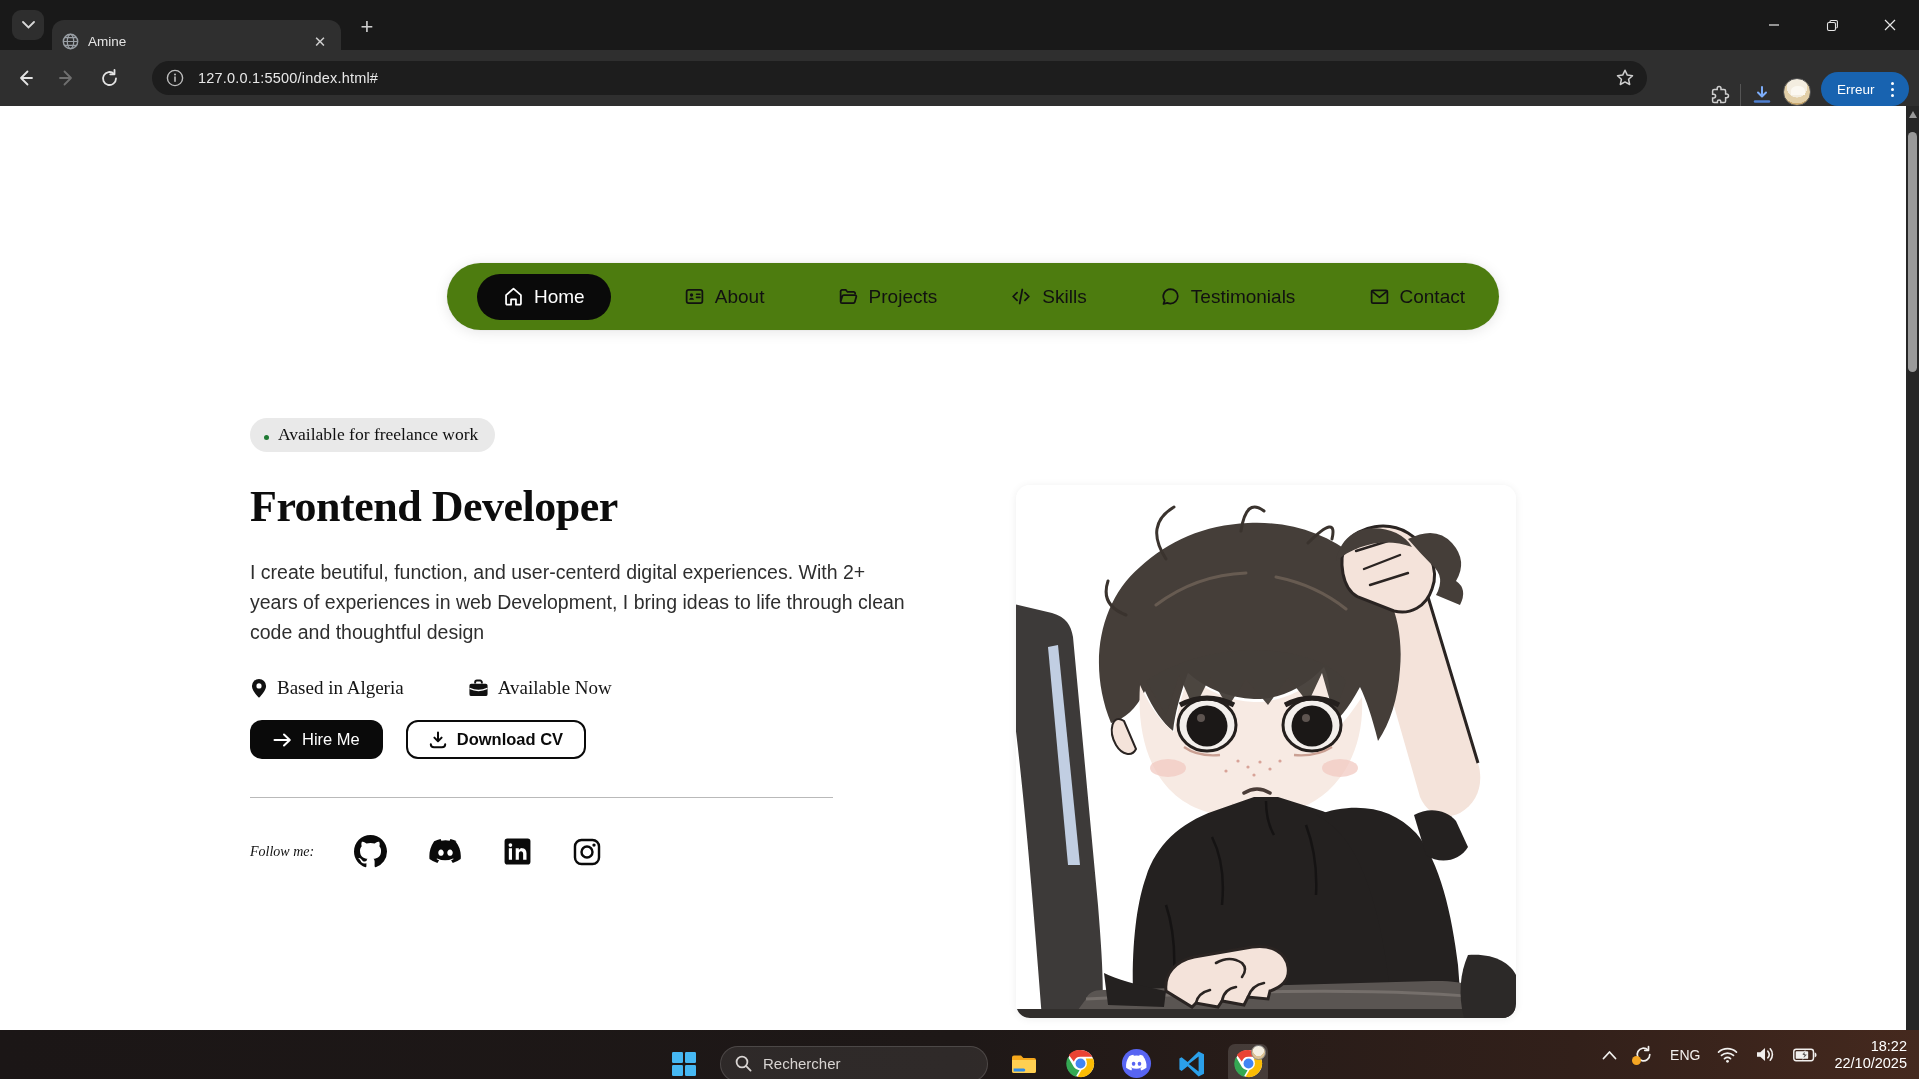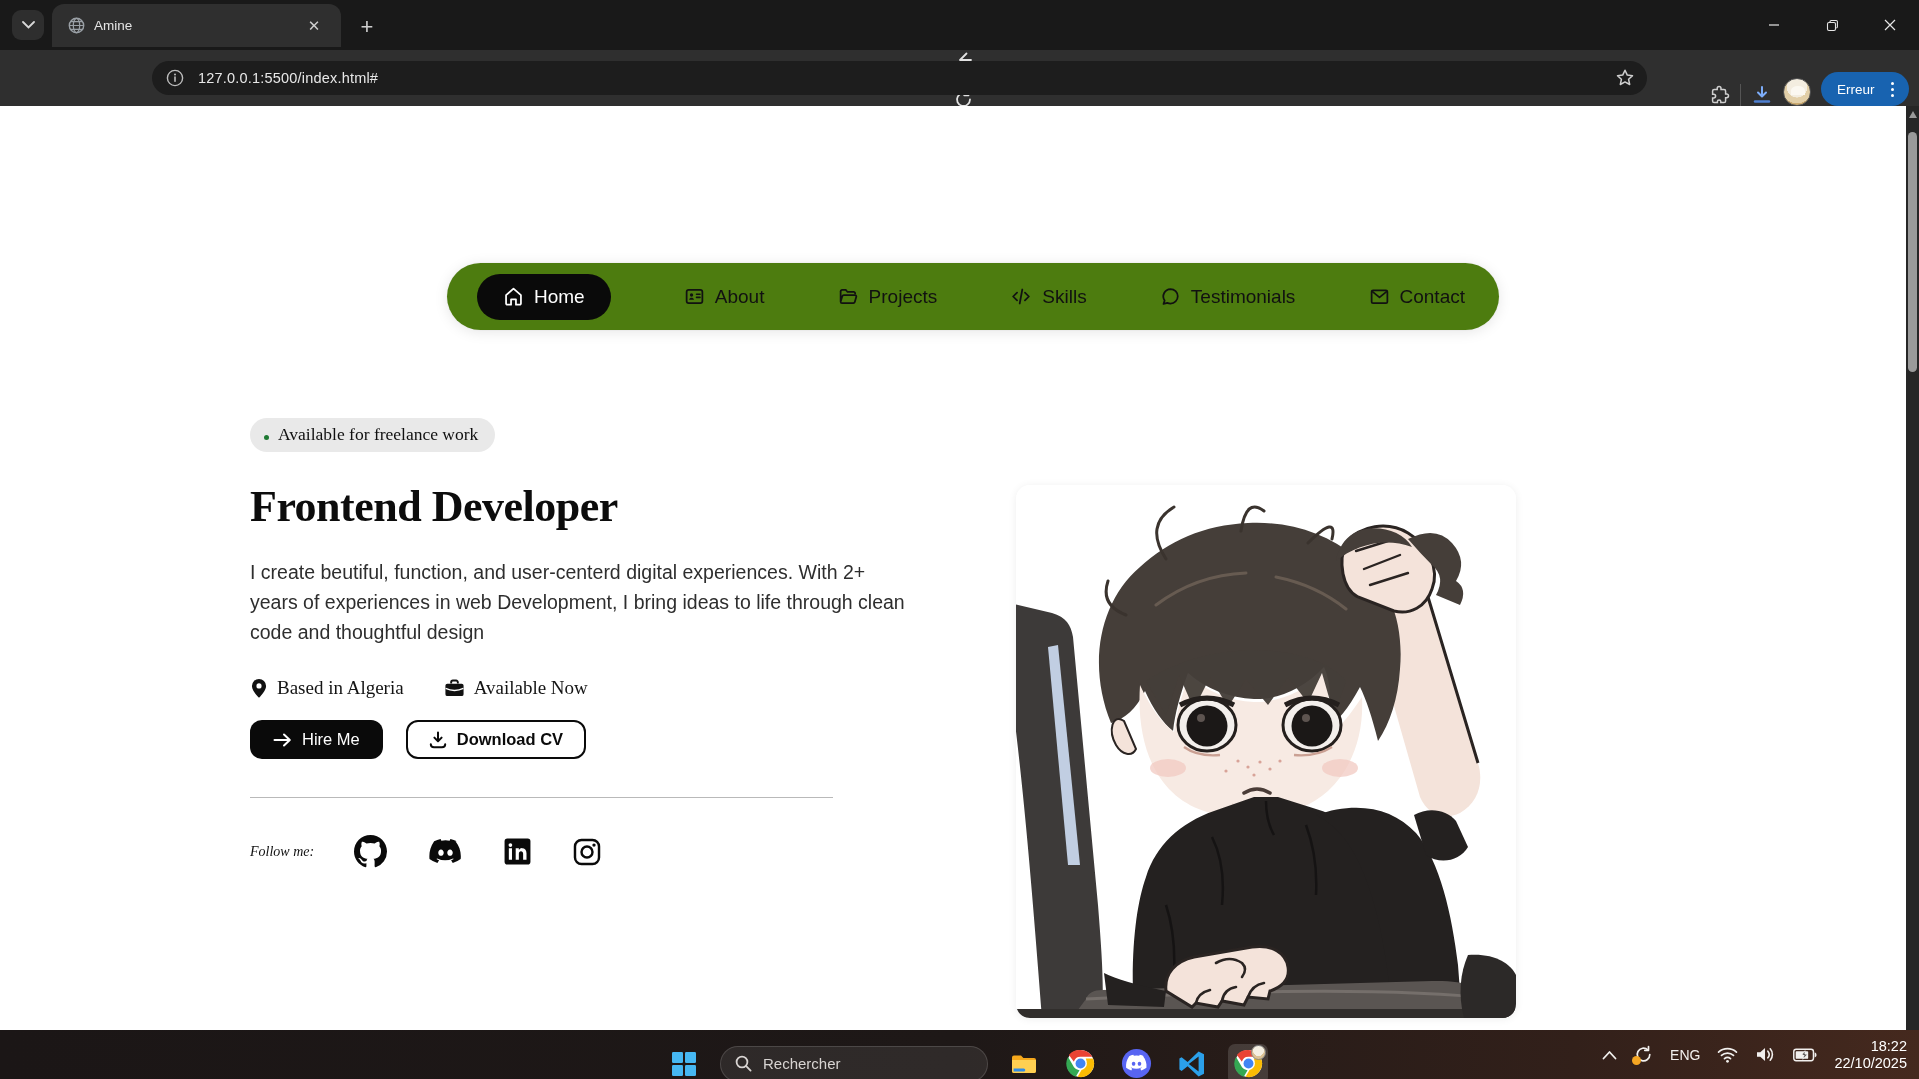--- a/index.html
+++ b/index.html
@@ -9,7 +9,7 @@
   
   .titlebar { position:absolute; left:0; top:0; width:100%; height:50px; background:#191919; }
   .tabsearch { position:absolute; left:12px; top:10px; width:32px; height:30px; border-radius:9px; background:#2e2e2e; color:#d8d8d8; display:flex; align-items:center; justify-content:center; }
-  .tab { position:absolute; left:52px; top:4px; width:289px; height:43px; background:#2f2f2f; border-radius:12px 12px 0 0; display:flex; align-items:center; padding:0 16px; }
+  .tab { position:absolute; left:52px; top:20px; width:289px; height:43px; background:#2f2f2f; border-radius:12px 12px 0 0; display:flex; align-items:center; padding:0 10px; }
   .tab .title { color:#e4e4e4; font-size:13.5px; margin-left:9px; flex:1; white-space:nowrap; overflow:hidden; }
   .tab-close { color:#cfcfcf; font-size:15px; width:22px; height:22px; border-radius:50%; display:flex; align-items:center; justify-content:center; }
   .newtab { position:absolute; left:352px; top:12px; width:30px; height:30px; color:#cfcfcf; font-size:22px; font-weight:300; display:flex; align-items:center; justify-content:center; border-radius:50%; }

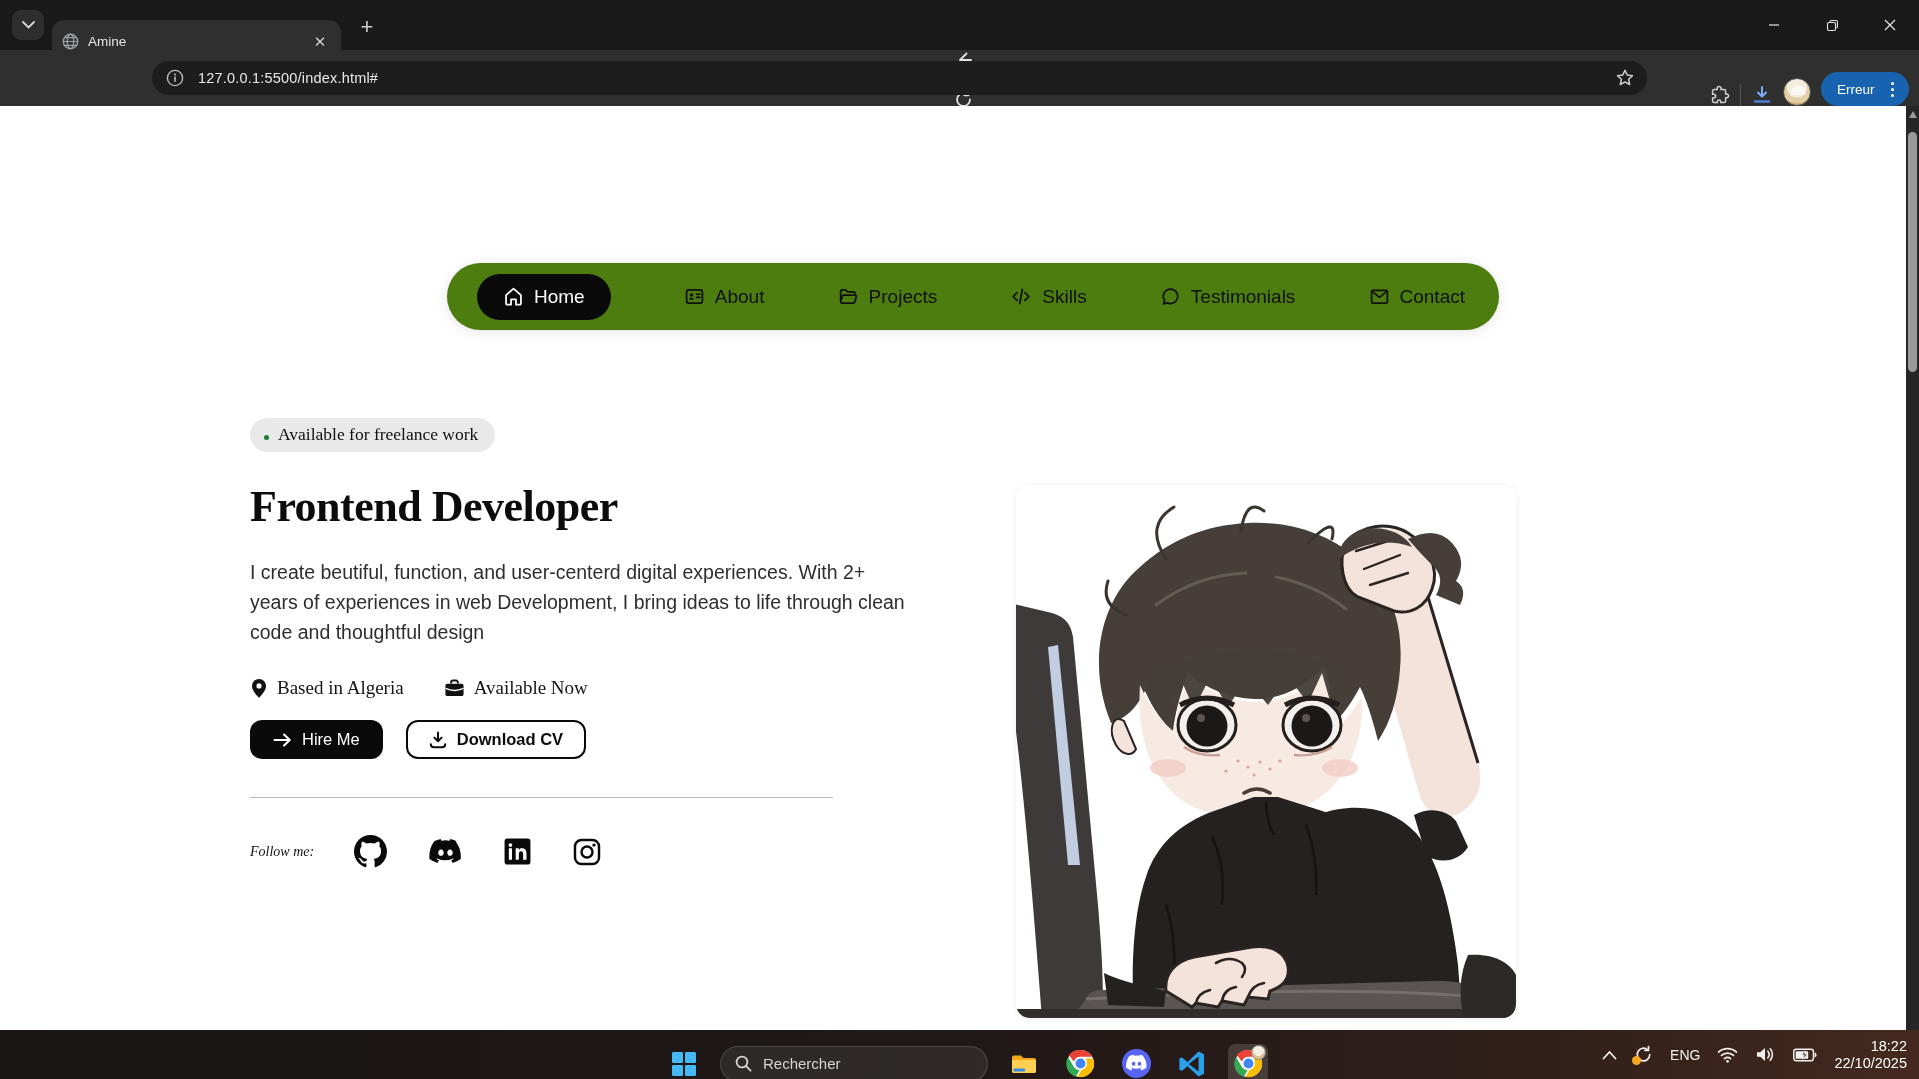--- a/index.html
+++ b/index.html
@@ -16,7 +16,7 @@
   .wincontrols { position:absolute; right:0; top:0; height:50px; display:flex; }
   .winbtn { width:58px; height:50px; display:flex; align-items:center; justify-content:center; color:#e6e6e6; }
 
-  .toolbar { position:absolute; left:0; top:50px; width:100%; height:56px; background:#2f2f2f; display:flex; align-items:center;flex-direction:column; }
+  .toolbar { position:absolute; left:0; top:50px; width:100%; height:56px; background:#2f2f2f; display:flex; align-items:center; }
   .navbtn { width:34px; height:34px; border-radius:50%; display:flex; align-items:center; justify-content:center; margin-left:8px; }
   .omnibox { position:absolute; left:152px; top:11px; width:1495px; height:34px; border-radius:17px; background:#1d1d1d; display:flex; align-items:center; padding:0 12px 0 14px; }
   .omnibox .url { color:#e8e8e8; font-size:14.5px; margin-left:14px; flex:1; letter-spacing:.2px; }

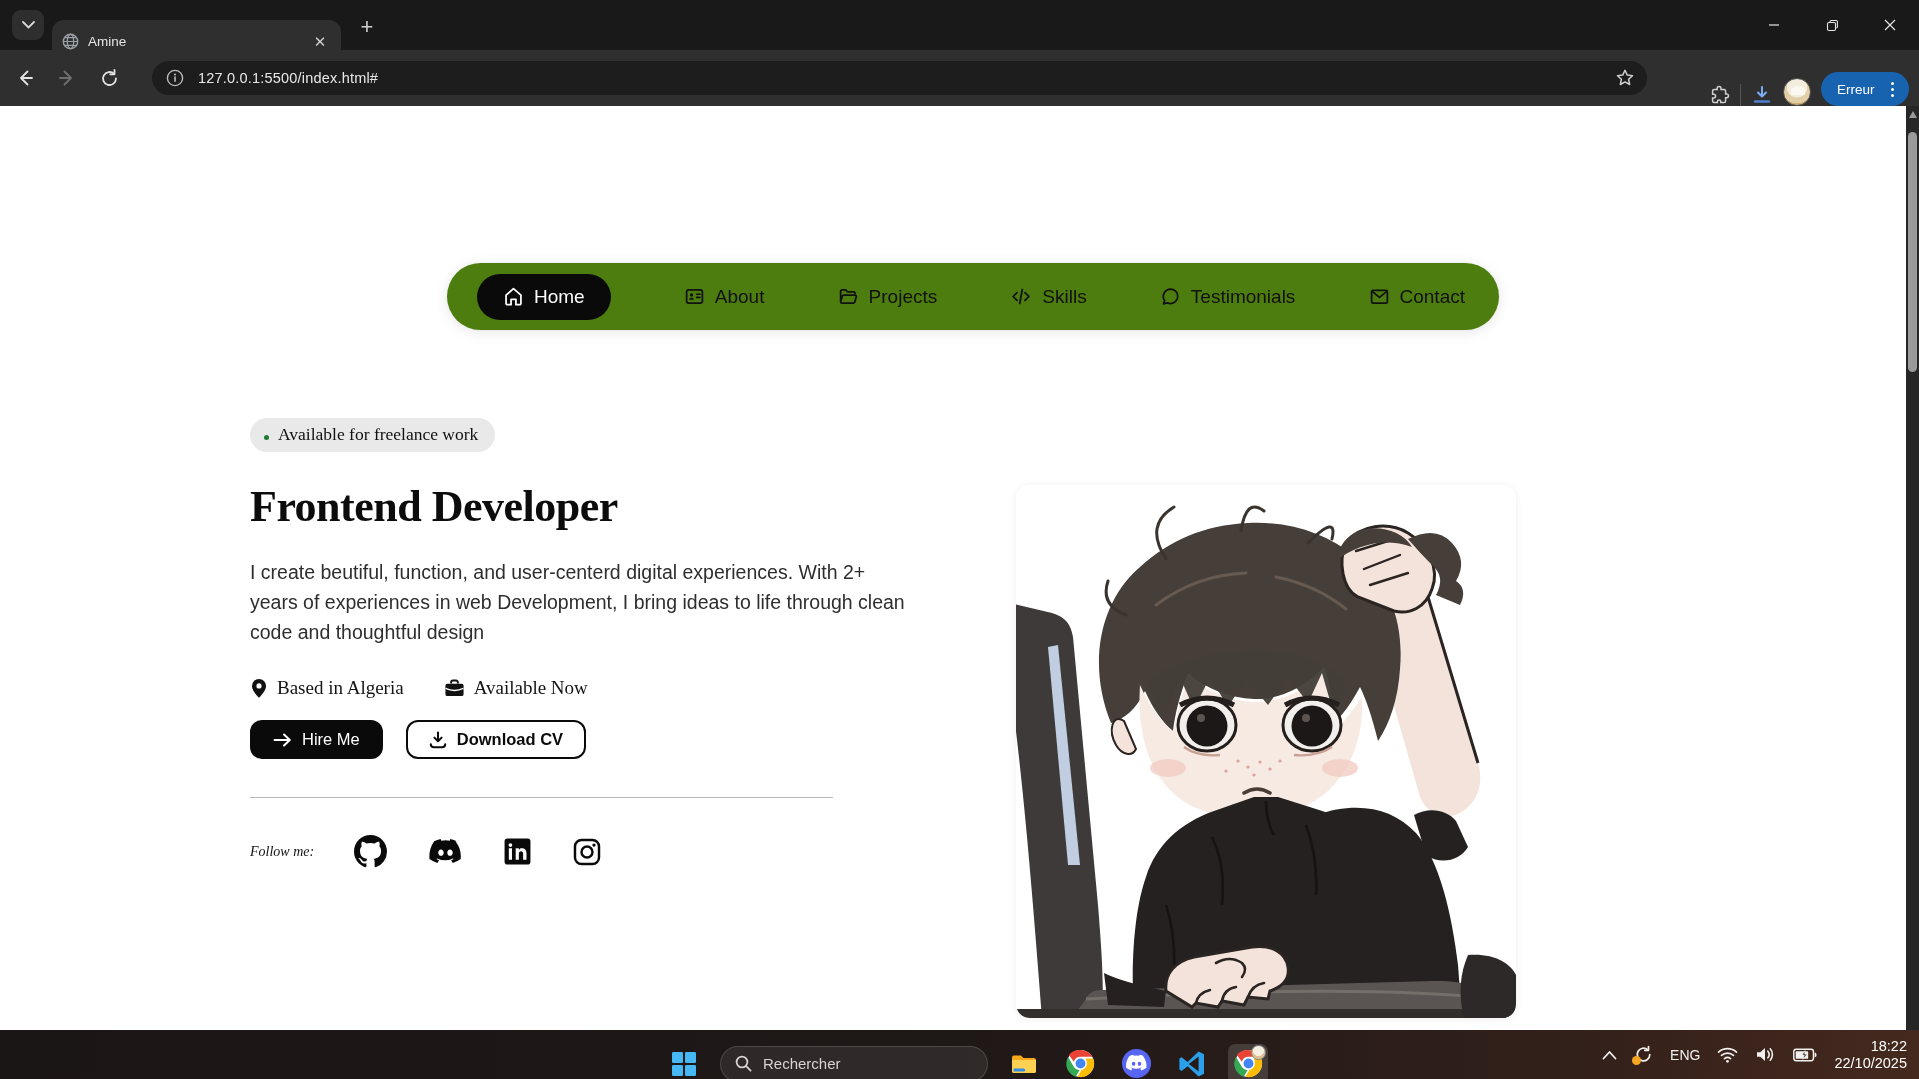--- a/index.html
+++ b/index.html
@@ -47,7 +47,7 @@
   h1.hero-title { margin-top:33px; font-size:84px; font-weight:bold; letter-spacing:-2.5px; color:#050505; line-height:1; font-family:"Liberation Sans",sans-serif; }
   h2.hero-sub { margin-top:29px; font-family:"Liberation Serif",serif; font-weight:bold; font-size:44px; color:#0c0c0c; letter-spacing:-0.5px; }
   .hero-desc { margin-top:25px; width:655px; font-size:19.5px; line-height:30px; color:#2e2e2e; }
-  .meta-row { margin-top:30px; display:flex; align-items:center; gap:40px; font-family:"Liberation Serif",serif; font-size:19px; color:#141414; }
+  .meta-row { margin-top:30px; display:flex; align-items:center; gap:64px; font-family:"Liberation Serif",serif; font-size:19px; color:#141414; }
   .meta-item { display:flex; align-items:center; gap:9px; }
   .btn-row { margin-top:21px; display:flex; align-items:center; gap:23px; }
   .btn { display:flex; align-items:center; gap:10px; height:39px; border-radius:12px; font-size:16.5px; cursor:pointer; }

